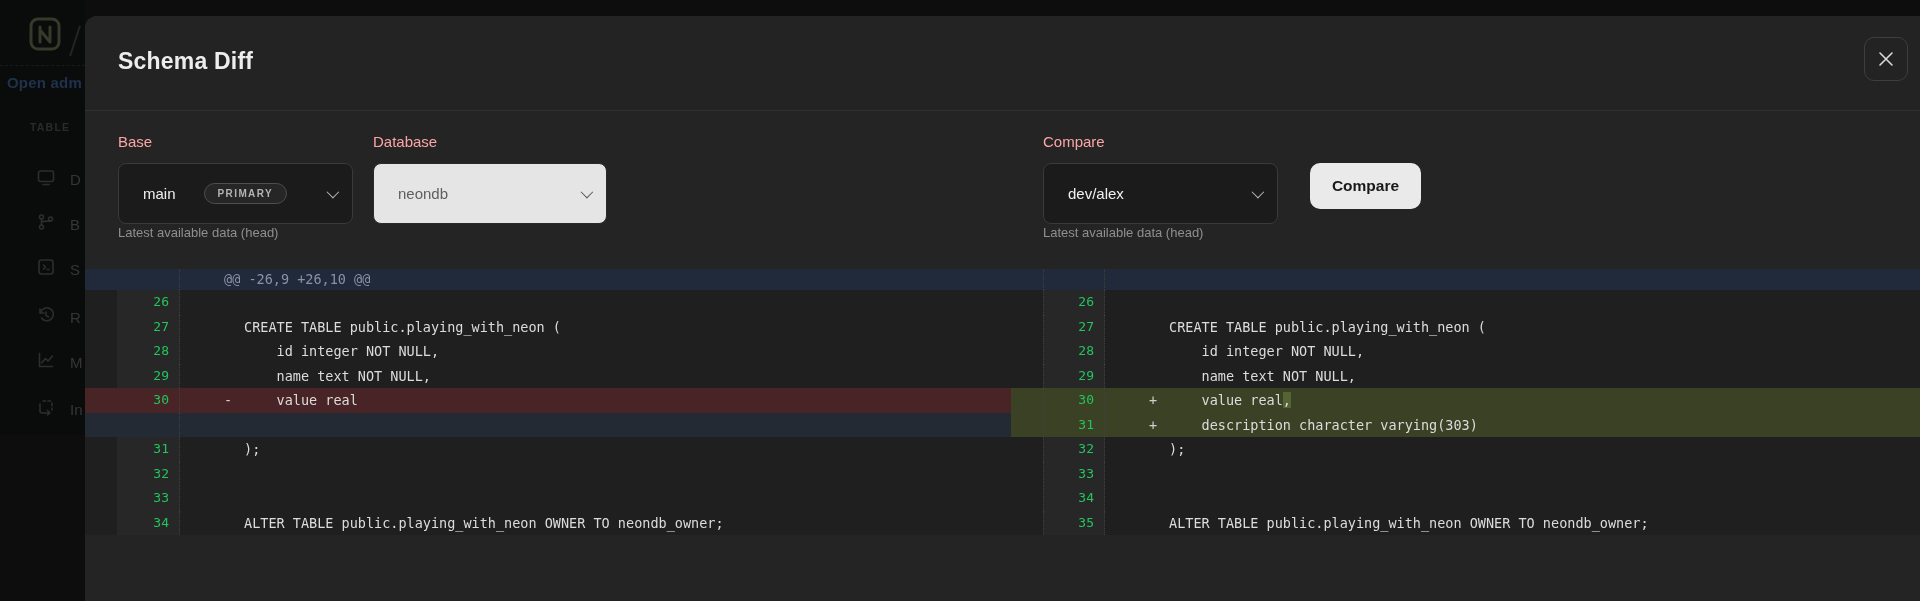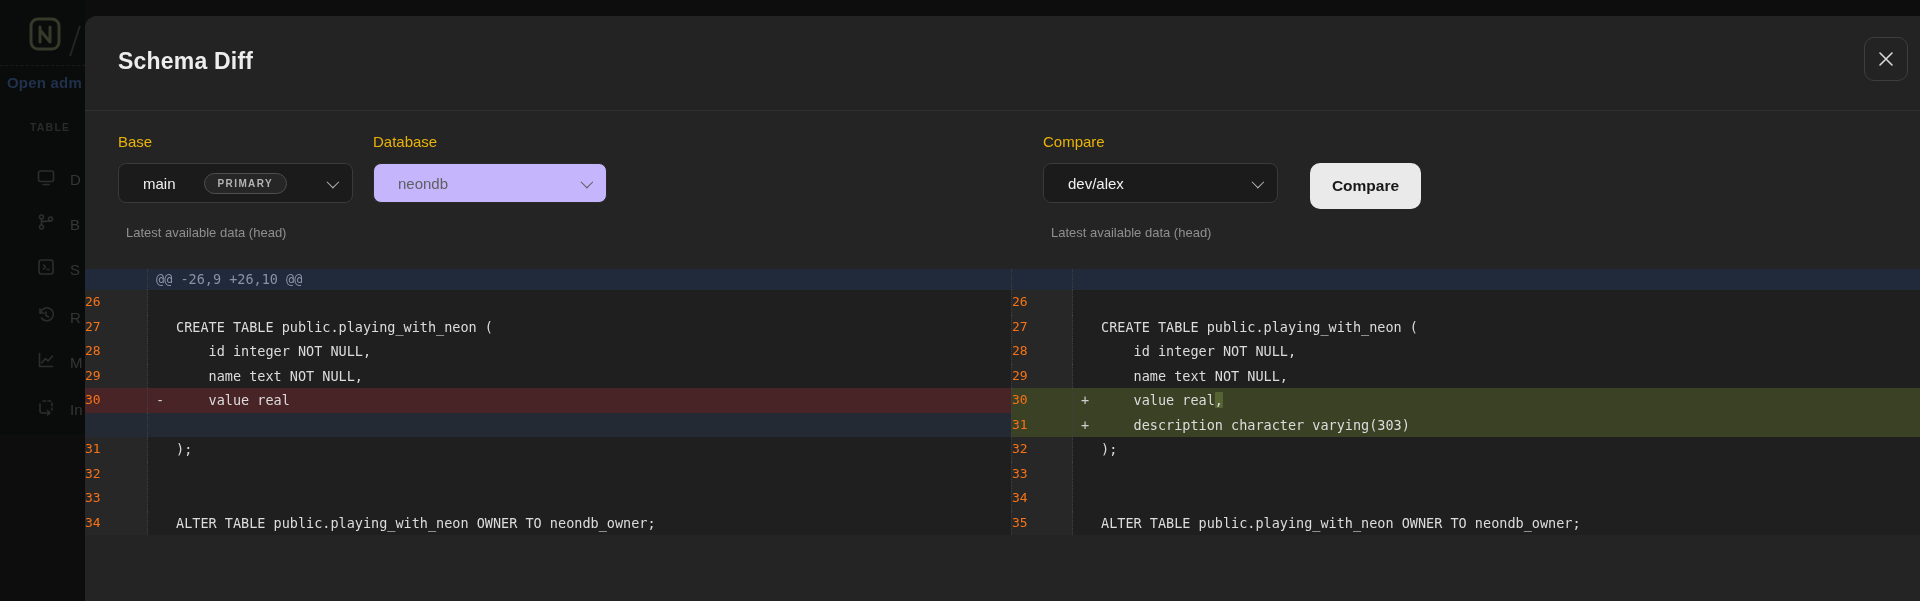--- a/index.html
+++ b/index.html
@@ -36,7 +36,7 @@
     border:1px solid #3e3e3e; border-radius:10px; background:transparent; display:flex; align-items:center; justify-content:center; cursor:pointer; }
 
   
-  .field-label { position:absolute; top:117px; font-size:15px; color:#eab308; }
+  .field-label { position:absolute; top:117px; font-size:15px; color:#fca5a5; }
   .helper { position:absolute; top:209px; font-size:13px; color:#8f8f8f;margin-left:8px; }
   .select {
     position:absolute; top:147px; height:40px; border-radius:8px;

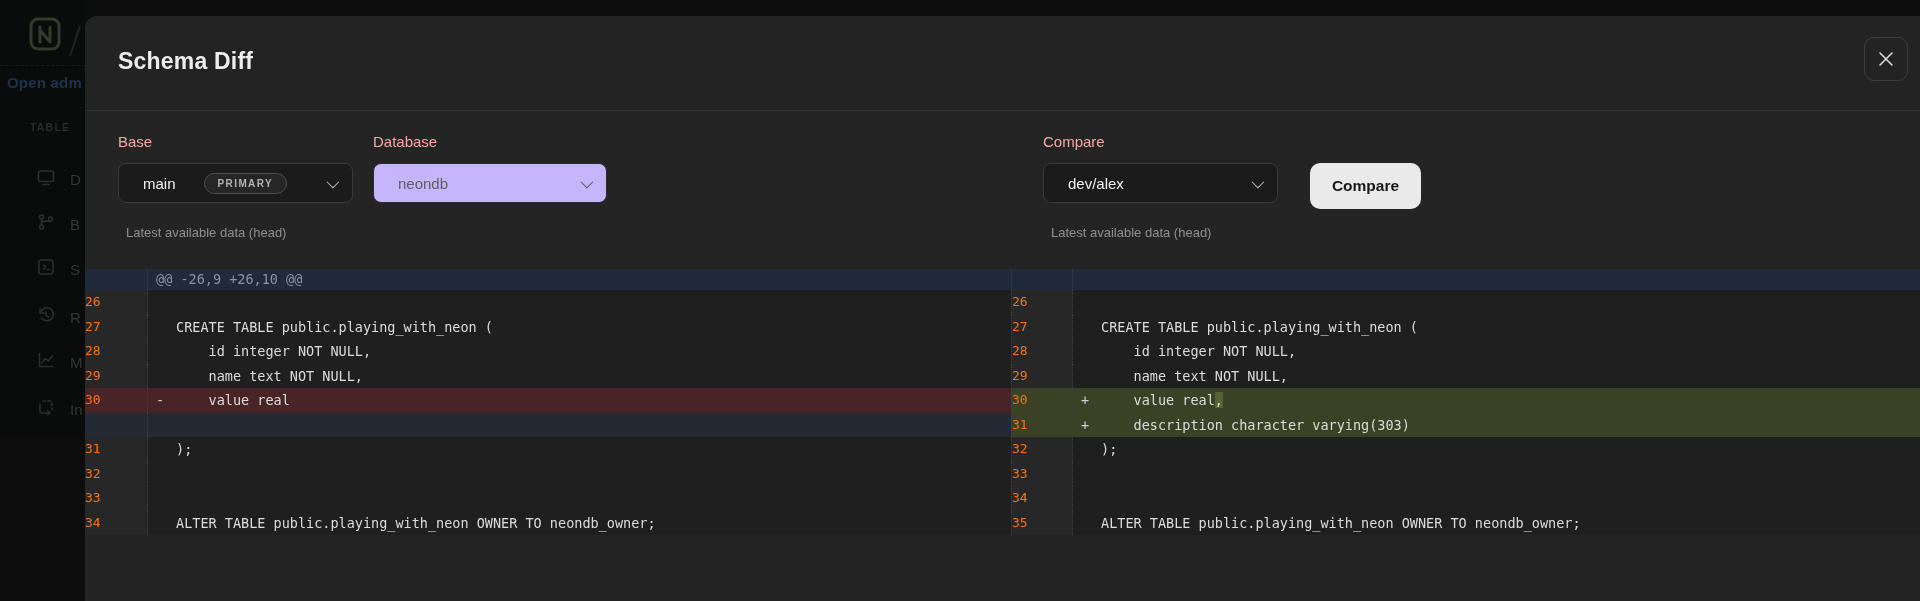--- a/index.html
+++ b/index.html
@@ -39,7 +39,7 @@
   .field-label { position:absolute; top:117px; font-size:15px; color:#fca5a5; }
   .helper { position:absolute; top:209px; font-size:13px; color:#8f8f8f;margin-left:8px; }
   .select {
-    position:absolute; top:147px; height:40px; border-radius:8px;
+    position:absolute; top:147px; height:61px; border-radius:8px;
     background:#1b1b1b; border:1px solid #3a3a3a;
     display:flex; align-items:center; cursor:pointer;
   }

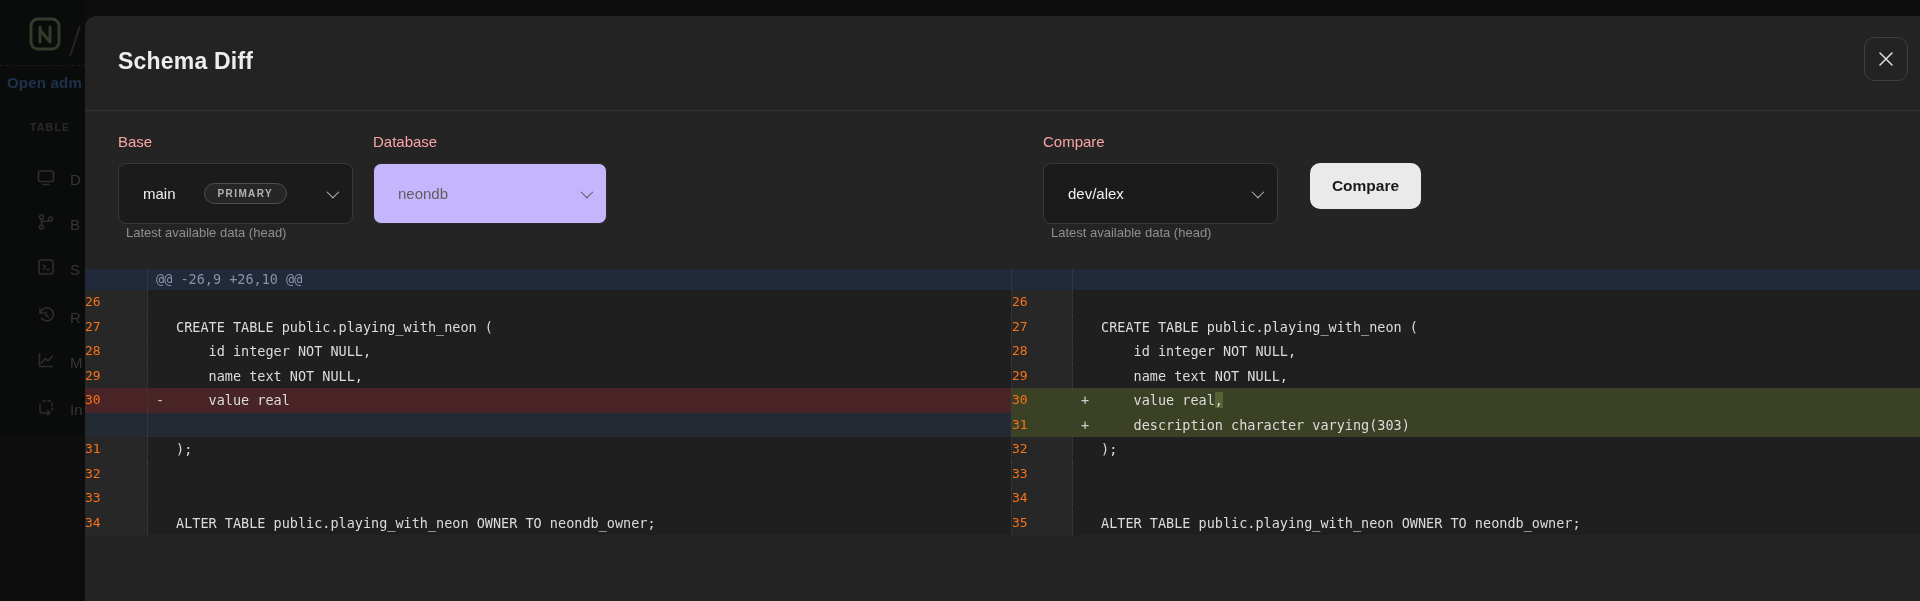--- a/index.html
+++ b/index.html
@@ -43,7 +43,7 @@
     background:#1b1b1b; border:1px solid #3a3a3a;
     display:flex; align-items:center; cursor:pointer;
   }
-  .select.disabled { background:#c4b5fd; border-color:#2a2a2a; cursor:default; }
+  .select.disabled { background:#e5e5e5; border-color:#2a2a2a; cursor:default; }
   .sel-base { left:33px; width:235px; padding:0 16px 0 24px; }
   .sel-db { left:288px; width:234px; padding:0 16px 0 24px; }
   .sel-compare { left:958px; width:235px; padding:0 16px 0 24px; }

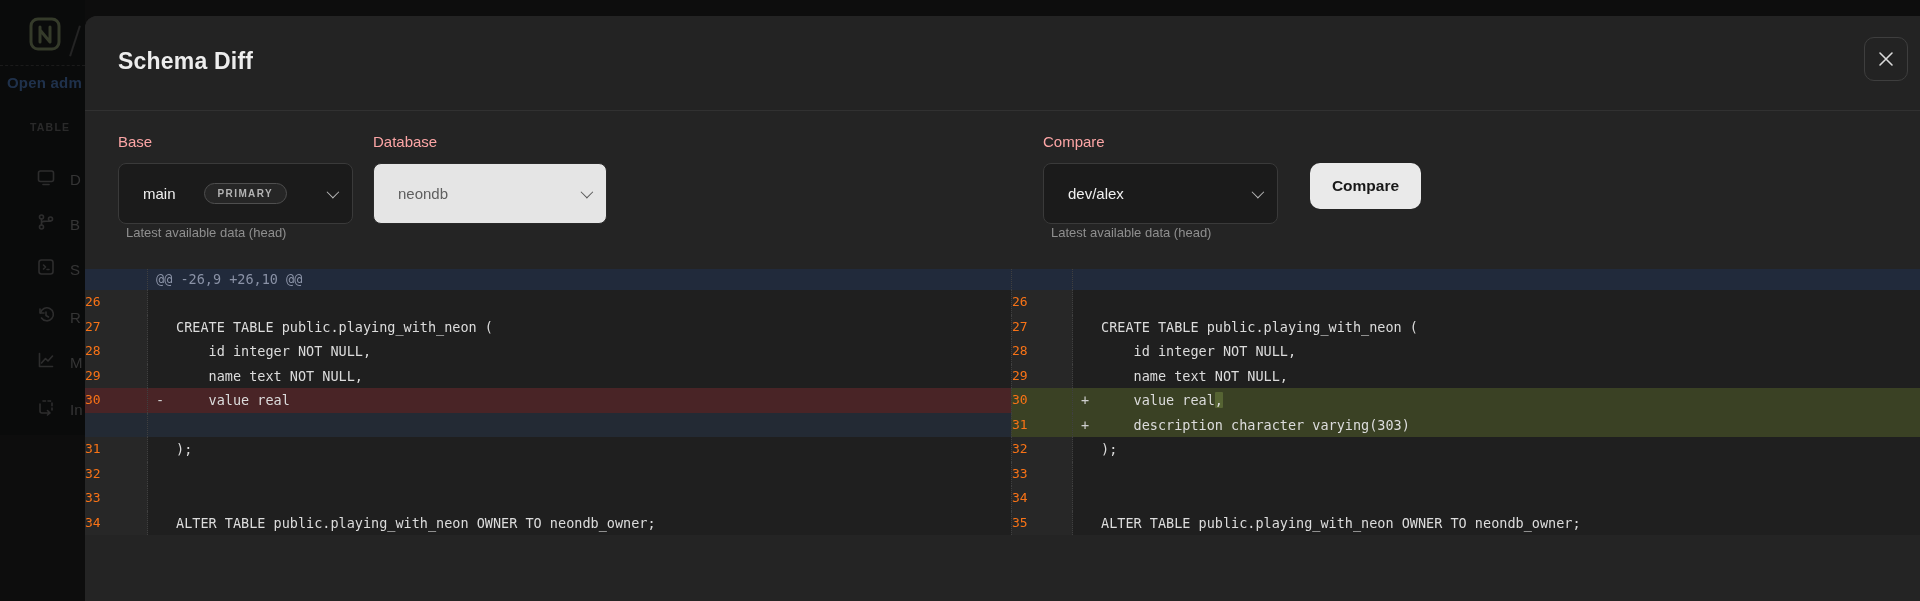--- a/index.html
+++ b/index.html
@@ -37,7 +37,7 @@
 
   
   .field-label { position:absolute; top:117px; font-size:15px; color:#fca5a5; }
-  .helper { position:absolute; top:209px; font-size:13px; color:#8f8f8f;margin-left:8px; }
+  .helper { position:absolute; top:209px; font-size:13px; color:#8f8f8f; }
   .select {
     position:absolute; top:147px; height:61px; border-radius:8px;
     background:#1b1b1b; border:1px solid #3a3a3a;

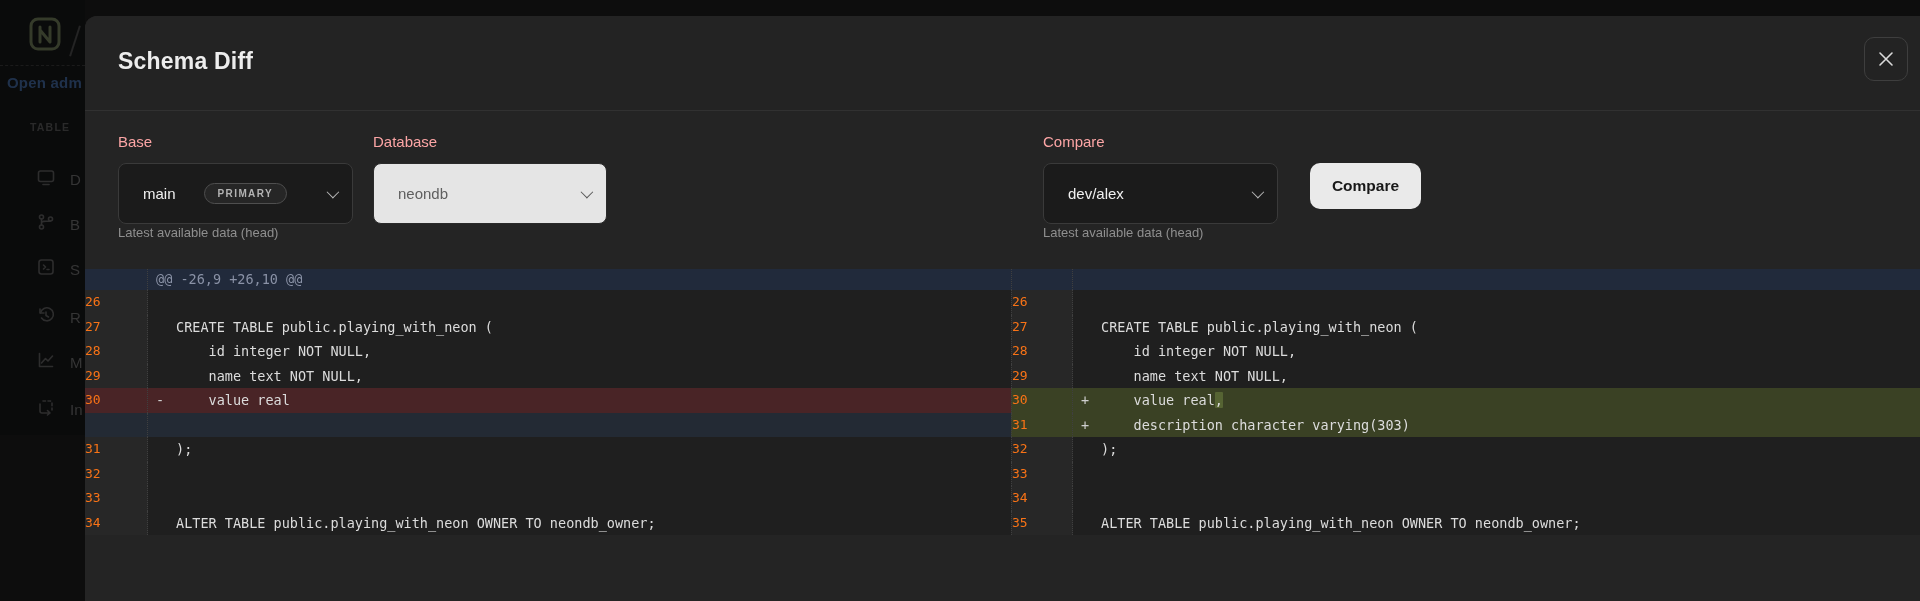--- a/index.html
+++ b/index.html
@@ -64,7 +64,7 @@
   .panel { display:flex; flex-direction:column; }
   .panel.left { width:926px; }
   .panel.right { width:909px; }
-  .drow { display:flex; height:24.5px; line-height:24.5px; background:var(--ctx-bg); }
+  .drow { display:flex; height:24.5px; line-height:24.5px; background:var(--ctx-bg);gap:36px; }
   .drow.hunk { height:21px; line-height:21px; background:var(--hunk-bg); }
   .drow.del { background:var(--del-bg); }
   .drow.add { background:var(--add-bg); }

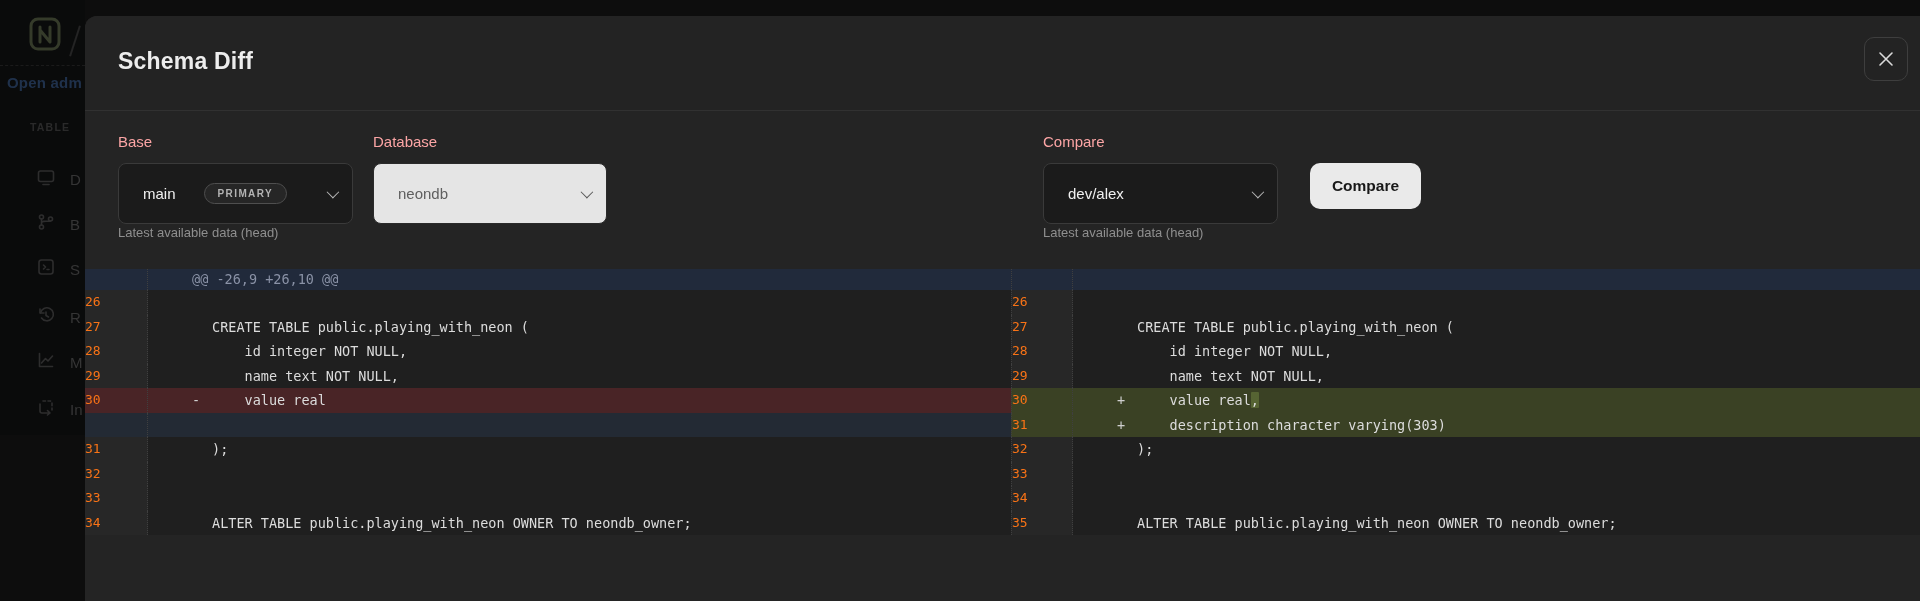--- a/index.html
+++ b/index.html
@@ -69,8 +69,8 @@
   .drow.del { background:var(--del-bg); }
   .drow.add { background:var(--add-bg); }
   .drow.empty { background:var(--empty-bg); }
-  .gut { flex:0 0 63px; text-align:left; padding-right:10px; color:#f97316; font-size:13px;
-    background:#272727; border-right:1px dotted #3f3f3f; }
+  .gut { flex:0 0 63px; text-align:right; padding-right:10px; color:#22c55e; font-size:13px;
+    background:#272727; border-right:1px dotted #3f3f3f;margin-left:32px; }
   .panel.right .gut { flex-basis:62px; border-left:1px dotted #3f3f3f; }
   .drow.hunk .gut, .drow.del .gut, .drow.add .gut, .drow.empty .gut { background:transparent; }
   .codecell { flex:1; padding-left:8px; white-space:pre; overflow:hidden; display:flex;align-items:center; }

